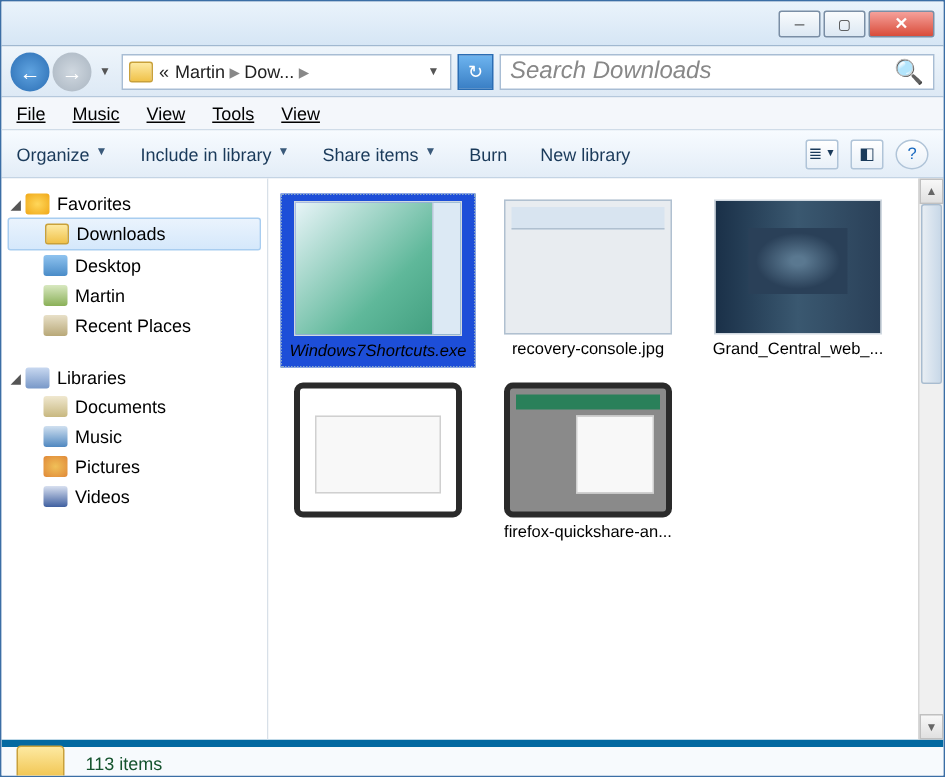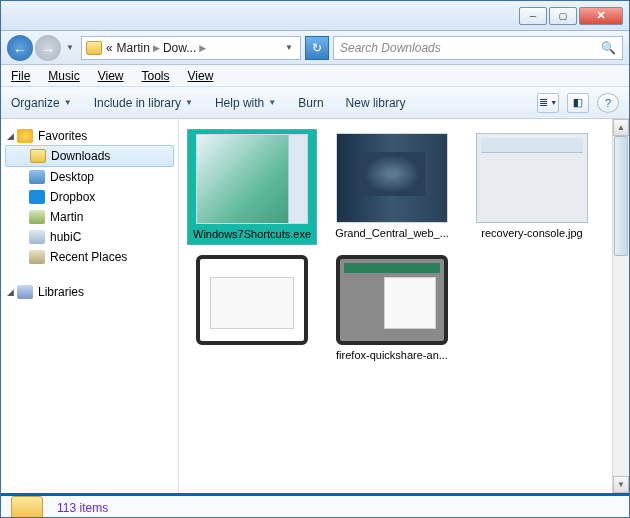--- a/index.html
+++ b/index.html
@@ -16,7 +16,7 @@
 .breadcrumb .foldericon { width: 16px; height: 14px; background: linear-gradient(#fde9a1,#f0c24a); border-radius: 2px; margin-right: 4px; border: 1px solid #c9a13a; }
 .breadcrumb .drop { width: 14px; text-align: center; color: #555; font-size: 8px; }
 .refresh { width: 24px; height: 24px; background: linear-gradient(#6db4ef,#3a7fc5); border: 1px solid #2a6db3; display: flex; align-items: center; justify-content: center; color: #fff; font-size: 12px; cursor: pointer; }
-.searchbox { width: 290px; height: 24px; background: #fff; border: 1px solid #a8bdd4; margin-left: 4px; display: flex; align-items: center; padding: 0 6px; font-size: 12px; color: #888; font-style: italic; }
+.searchbox { width: 290px; height: 24px; background: #fff; border: 1px solid #a8bdd4; margin-left: 4px; display: flex; align-items: center; padding: 0 6px; font-size: 16px; color: #888; font-style: italic; }
 .searchbox .mag { margin-left: auto; color: #5a7aa5; font-style: normal; }
 .menubar { height: 22px; background: #f4f7fb; display: flex; align-items: center; padding: 0 10px; border-bottom: 1px solid #d0dce8; font-size: 12px; }
 .menubar span { margin-right: 18px; cursor: pointer; text-decoration: underline; }

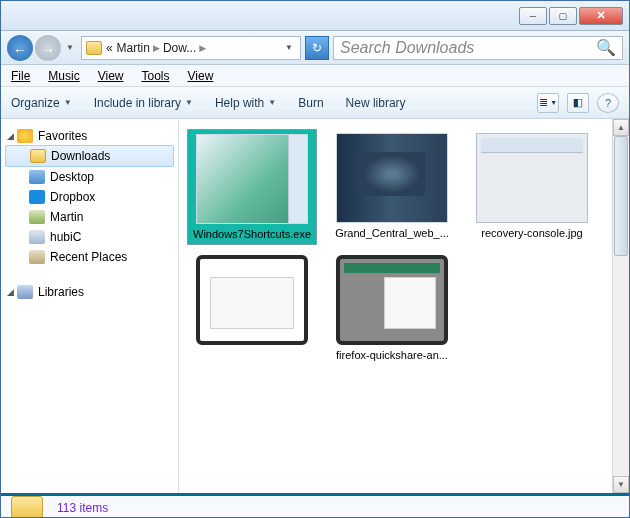--- a/index.html
+++ b/index.html
@@ -21,7 +21,7 @@
 .menubar { height: 22px; background: #f4f7fb; display: flex; align-items: center; padding: 0 10px; border-bottom: 1px solid #d0dce8; font-size: 12px; }
 .menubar span { margin-right: 18px; cursor: pointer; text-decoration: underline; }
 .toolbar { height: 32px; background: linear-gradient(#f7fbff,#e3edf7); display: flex; align-items: center; padding: 0 10px; border-bottom: 1px solid #c4d4e4; font-size: 12px; color: #1a3a5a; }
-.toolbar .titem { margin-right: 22px; cursor: pointer; display: flex; align-items: center; }
+.toolbar .titem { margin-right: 22px; cursor: pointer; display: flex; }
 .toolbar .titem .dd { font-size: 8px; margin-left: 4px; color: #3a5a7a; }
 .toolbar .right { margin-left: auto; display: flex; gap: 8px; align-items: center; }
 .toolbar .iconbtn { width: 22px; height: 20px; border: 1px solid #b0c4d8; border-radius: 2px; display: flex; align-items: center; justify-content: center; background: linear-gradient(#fff,#e8f0f8); font-size: 11px; cursor: pointer; }

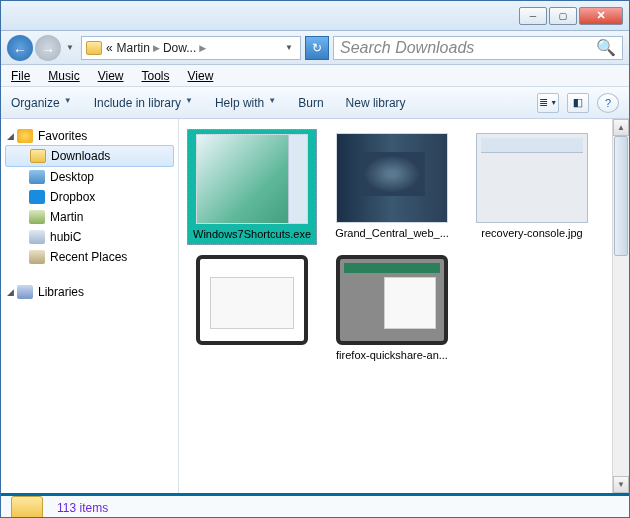--- a/index.html
+++ b/index.html
@@ -119,7 +119,7 @@
       <span class="dd">▼</span>
     </div>
   <div class="titem">
-      <span>Help with</span>
+      <span>Share items</span>
       <span class="dd">▼</span>
     </div>
   <div class="titem">Burn</div>

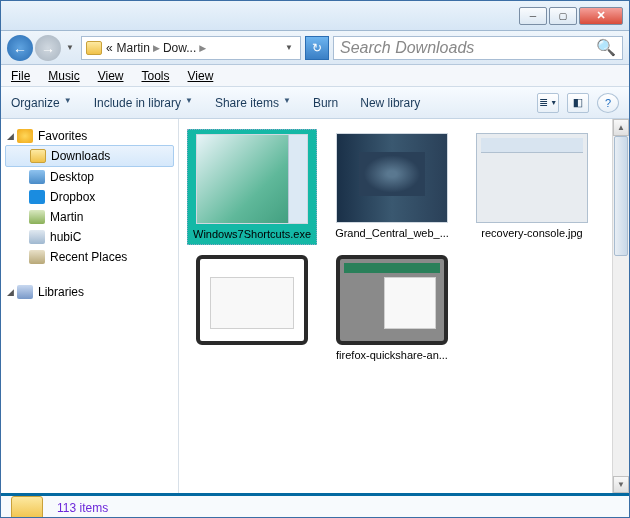--- a/index.html
+++ b/index.html
@@ -152,10 +152,6 @@
             <span>Desktop</span>
           </div>
           <div class="node">
-            <span class="icon ic-dropbox"></span>
-            <span>Dropbox</span>
-          </div>
-          <div class="node">
             <span class="icon ic-user"></span>
             <span>Martin</span>
           </div>

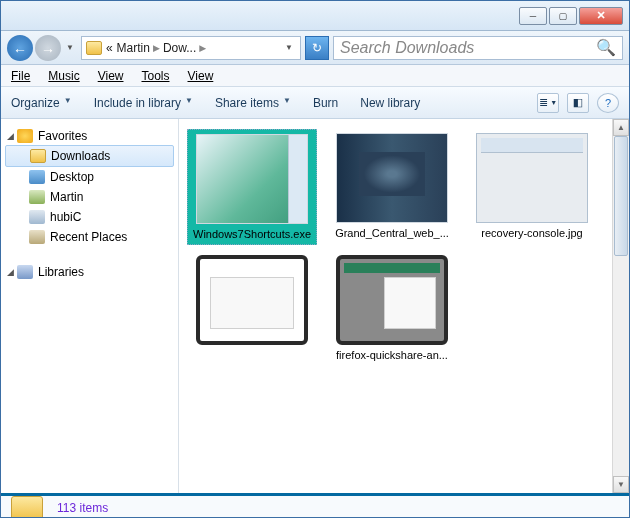--- a/index.html
+++ b/index.html
@@ -156,10 +156,6 @@
             <span>Martin</span>
           </div>
           <div class="node">
-            <span class="icon ic-hubic"></span>
-            <span>hubiC</span>
-          </div>
-          <div class="node">
             <span class="icon ic-recent"></span>
             <span>Recent Places</span>
           </div>

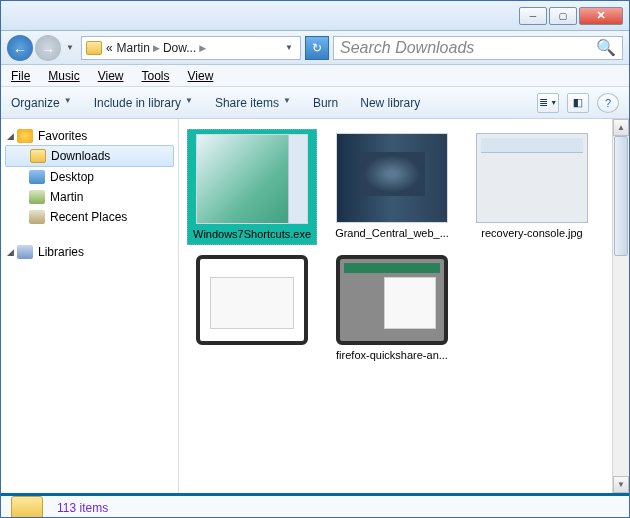--- a/index.html
+++ b/index.html
@@ -48,7 +48,7 @@
 .ic-video { background: linear-gradient(#d8e0f0,#4060a0); }
 .filearea { flex: 1; background: #fff; padding: 10px 8px; display: flex; flex-wrap: wrap; align-content: flex-start; gap: 6px 10px; overflow: auto; }
 .fileitem { width: 130px; display: flex; flex-direction: column; align-items: center; font-size: 11px; text-align: center; cursor: pointer; padding: 4px 2px; }
-.fileitem.selected { border: 1px dotted #8aa8c8; background: #14b8a6; }
+.fileitem.selected { border: 1px dotted #8aa8c8; background: #1d4ed8; font-style: italic; }
 .thumb { width: 112px; height: 90px; background: #f4f6f8; border: 1px solid #d0d8e0; margin-bottom: 4px; position: relative; overflow: hidden; }
 .th-win7 { background: linear-gradient(135deg,#e8f4f8 0%,#5fb89a 60%, #3a9878 100%); display:flex; }
 .th-win7::after { content:""; position:absolute; right:0; top:0; width:18px; height:100%; background:#dce9f4; border-left:1px solid #b8c8d8; }

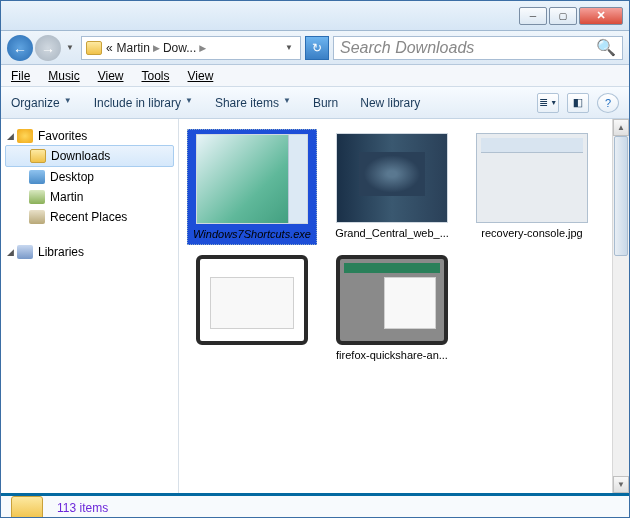--- a/index.html
+++ b/index.html
@@ -175,12 +175,12 @@
         <span>Windows7Shortcuts.exe</span>
       </div>
       <div class="fileitem">
+        <div class="thumb th-recovery"></div>
+        <span>recovery-console.jpg</span>
+      </div>
+      <div class="fileitem">
         <div class="thumb th-grandcentral"></div>
         <span>Grand_Central_web_...</span>
-      </div>
-      <div class="fileitem">
-        <div class="thumb th-recovery"></div>
-        <span>recovery-console.jpg</span>
       </div>
       <div class="fileitem">
         <div class="thumb th-firefoxqs"></div>

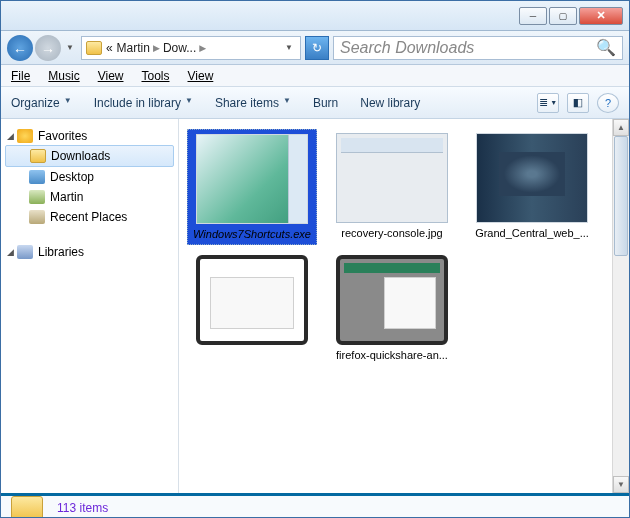--- a/index.html
+++ b/index.html
@@ -167,6 +167,24 @@
         <span class="icon ic-library"></span>
         <span>Libraries</span>
       </div>
+      <div id="lib-list">
+          <div class="node">
+            <span class="icon ic-doc"></span>
+            <span>Documents</span>
+          </div>
+          <div class="node">
+            <span class="icon ic-music"></span>
+            <span>Music</span>
+          </div>
+          <div class="node">
+            <span class="icon ic-pic"></span>
+            <span>Pictures</span>
+          </div>
+          <div class="node">
+            <span class="icon ic-video"></span>
+            <span>Videos</span>
+          </div>
+        </div>
     </div>
   </div>
   <div class="filearea" id="file-area">

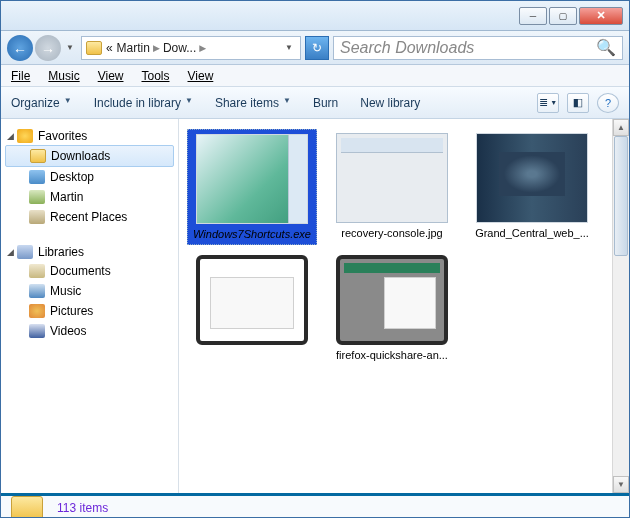--- a/index.html
+++ b/index.html
@@ -64,7 +64,7 @@
 .th-firefoxqsa { background:#8a8a8a; border:4px solid #2a2a2a; border-radius:6px; }
 .th-firefoxqsa::before { content:""; position:absolute; top:18px; right:8px; width:50px; height:50px; background:#f8f8f8; border:1px solid #d0d0d0; }
 .th-firefoxqsa::after { content:""; position:absolute; top:4px; left:4px; right:4px; height:10px; background:#2a805a; }
-.statusbar { height: 26px; border-top: 3px solid #0369a1; display: flex; align-items: center; padding: 0 10px; font-size: 12px; color: #6d28d9; background:#f7fafd; }
+.statusbar { height: 26px; border-top: 5px solid #0369a1; display: flex; align-items: center; padding: 0 10px; font-size: 12px; color: #14532d; background:#f7fafd; }
 .statusbar .bigfolder { width: 32px; height: 24px; background: linear-gradient(#fde9a1,#f0c24a); border: 1px solid #c9a13a; border-radius: 3px; margin-right: 14px; }
 .scrollbar { width: 17px; background: #f0f0f0; border-left: 1px solid #d8d8d8; position: relative; }
 .scrollbar .sbbtn { height: 17px; background: linear-gradient(#f8f8f8,#e0e0e0); border: 1px solid #c0c0c0; display:flex; align-items:center; justify-content:center; font-size:8px; color:#666; cursor:pointer; }

